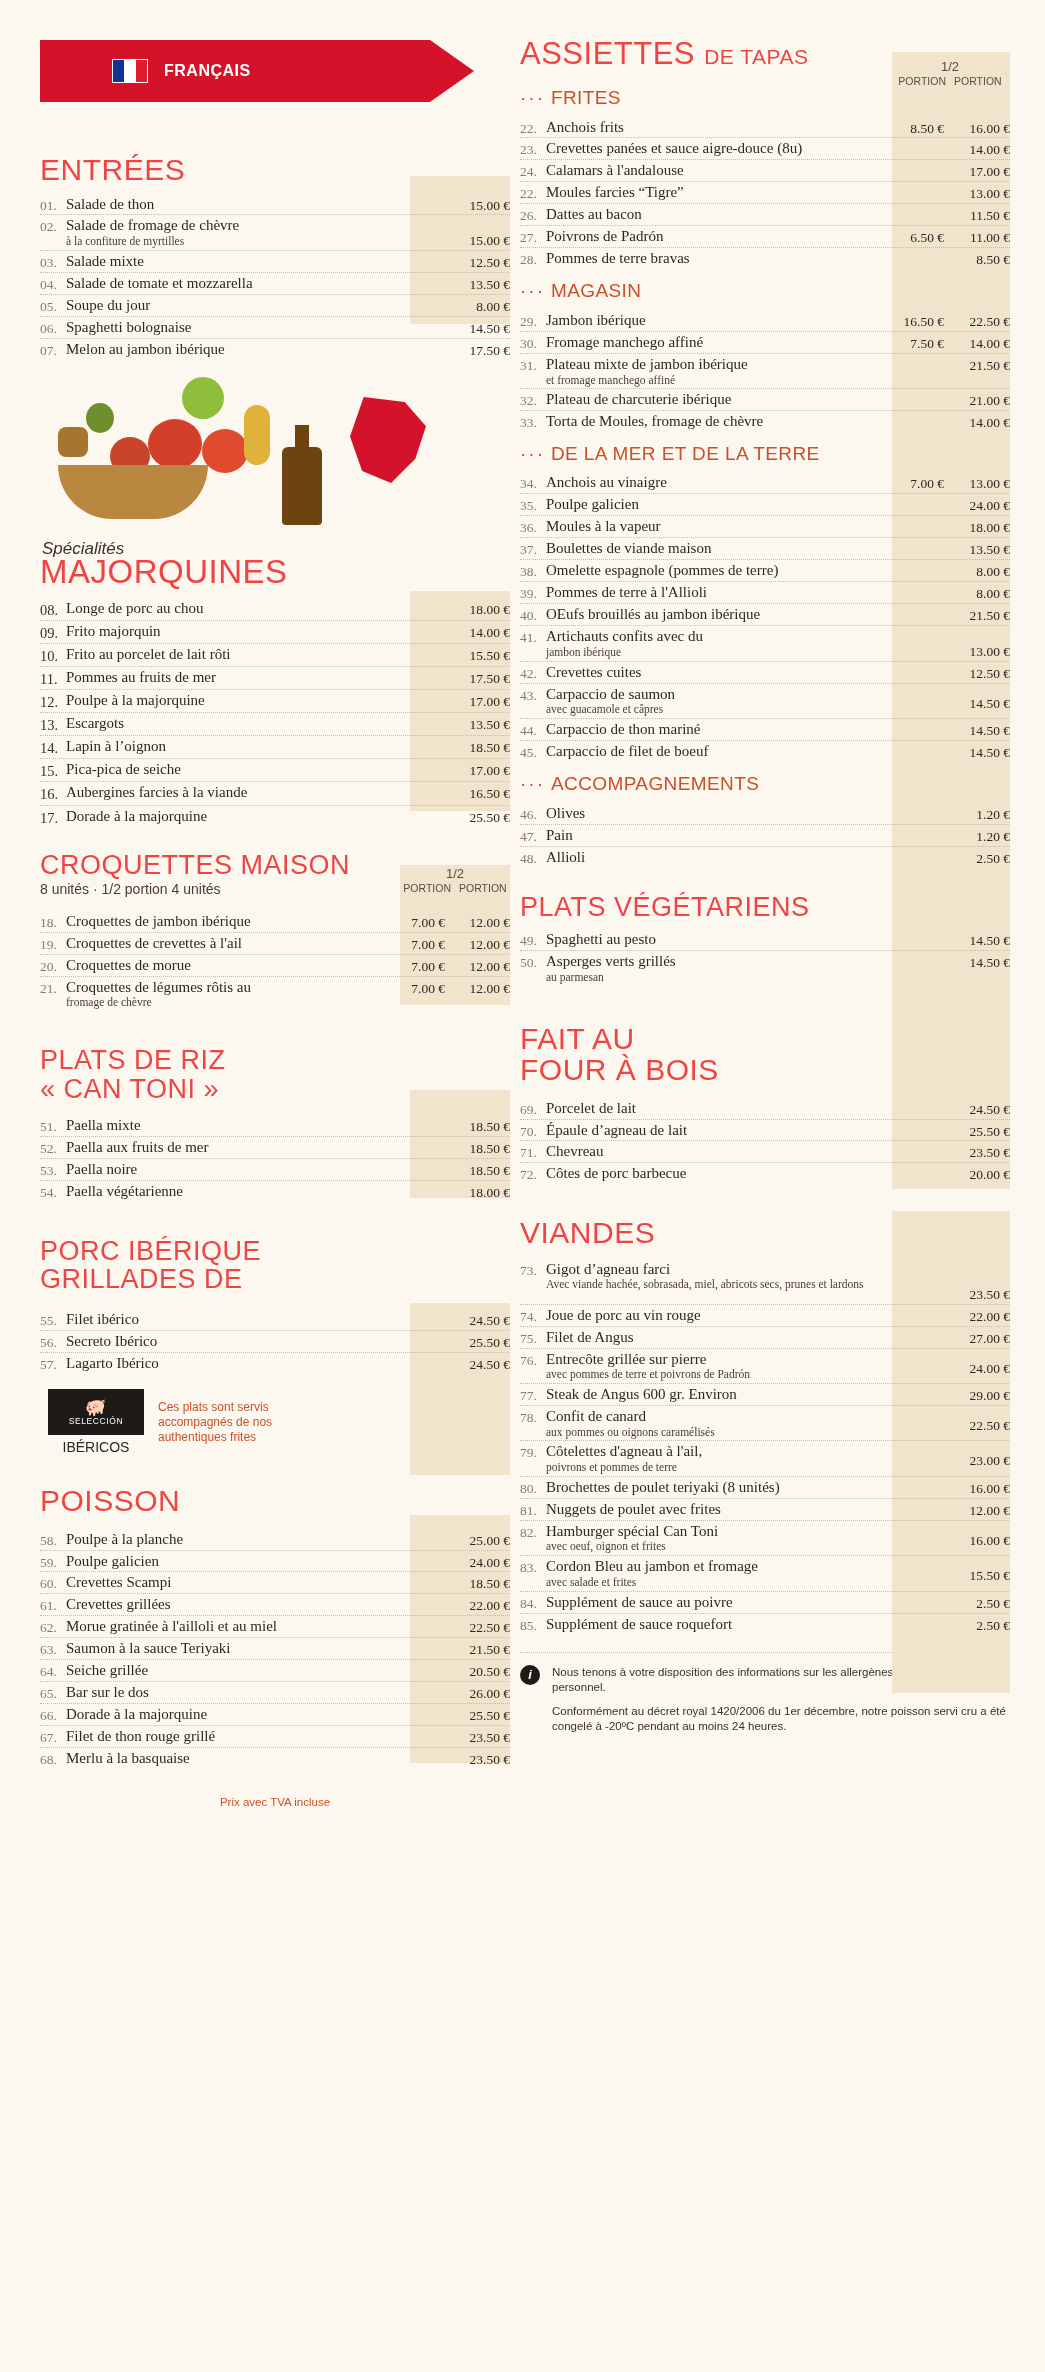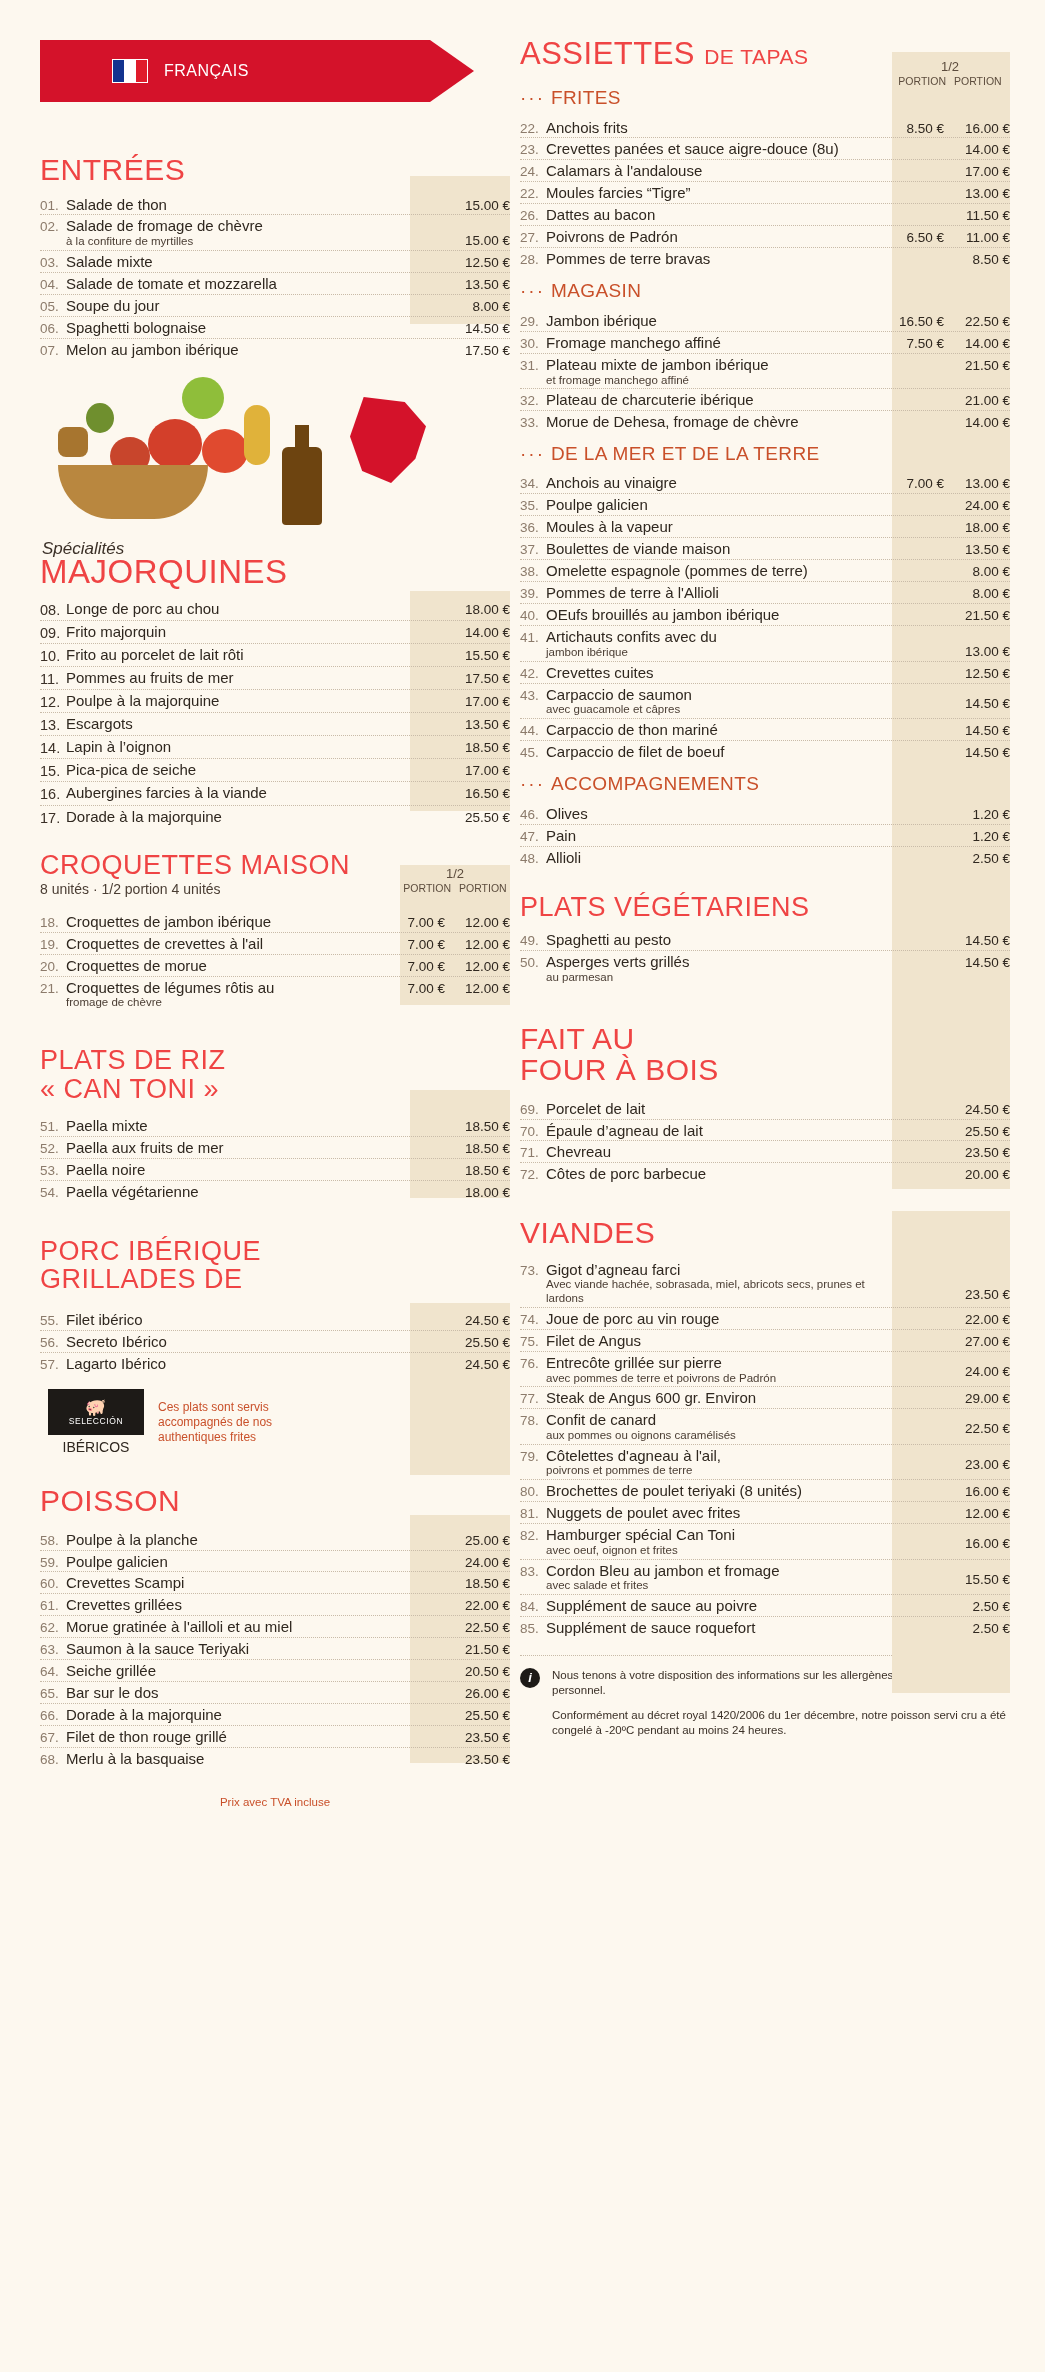--- a/index.html
+++ b/index.html
@@ -54,7 +54,7 @@
   .banner .flag .w{background:#ffffff;}
   .banner .flag .r{background:#e01b2b;}
   .banner .lang{
-    color:#fff;font-size:16px;font-weight:normal;letter-spacing:.5px;
+    color:#fff;font-size:16px;font-weight:bold;letter-spacing:.5px;
   }
 
   

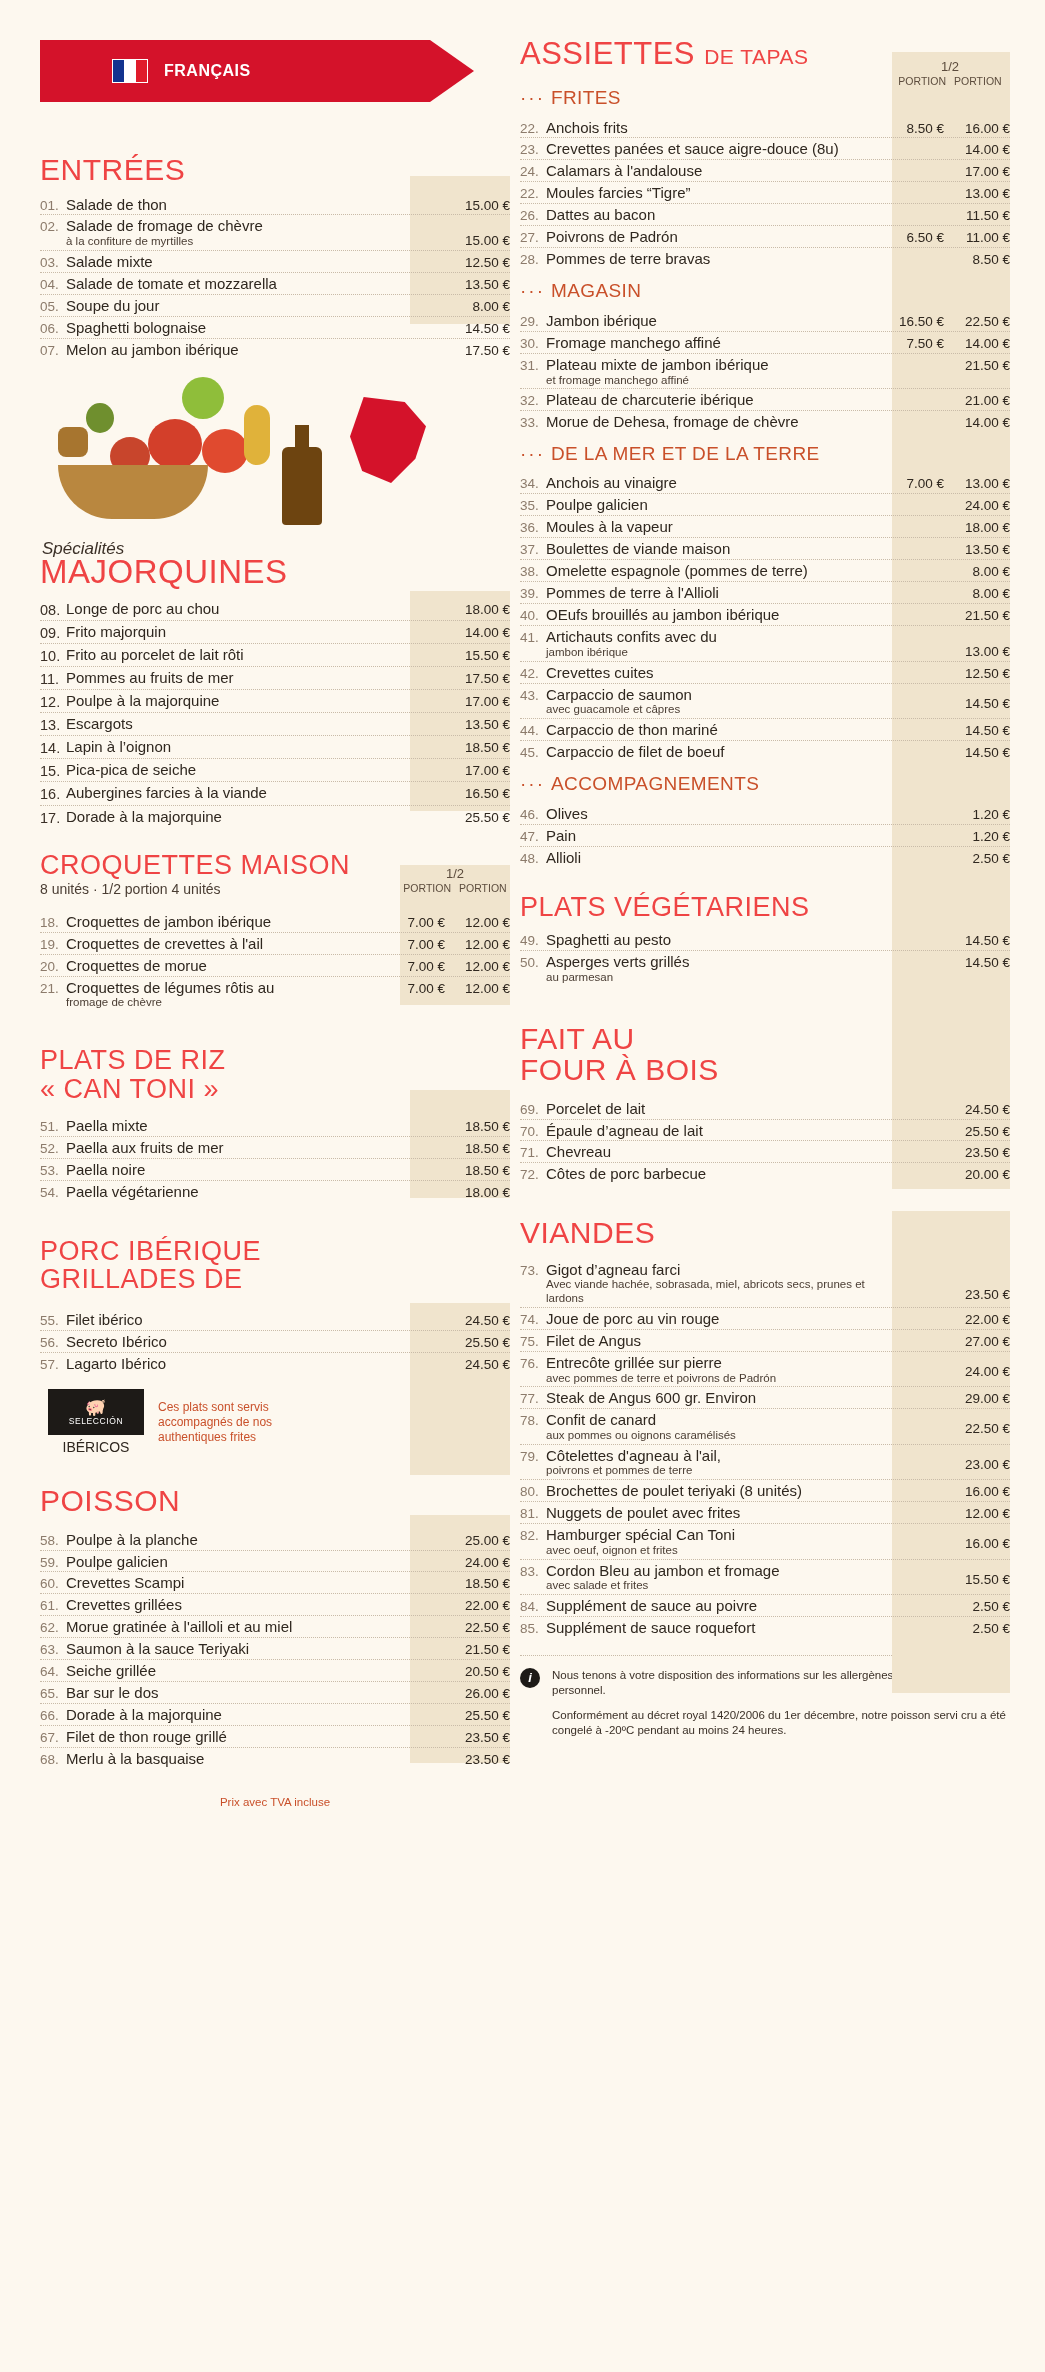--- a/index.html
+++ b/index.html
@@ -77,7 +77,7 @@
   .sub-head .dots{color:#c9502a;letter-spacing:2px;margin-right:6px;}
 
   
-  .list{margin:8px 0 0 0;padding:0;}
+  .list{margin:8px 0 0 0;padding:0;font-family:Liberation Serif, serif;}
   .row{
     display:flex;align-items:flex-start;
     padding:2px 0 2px 0;

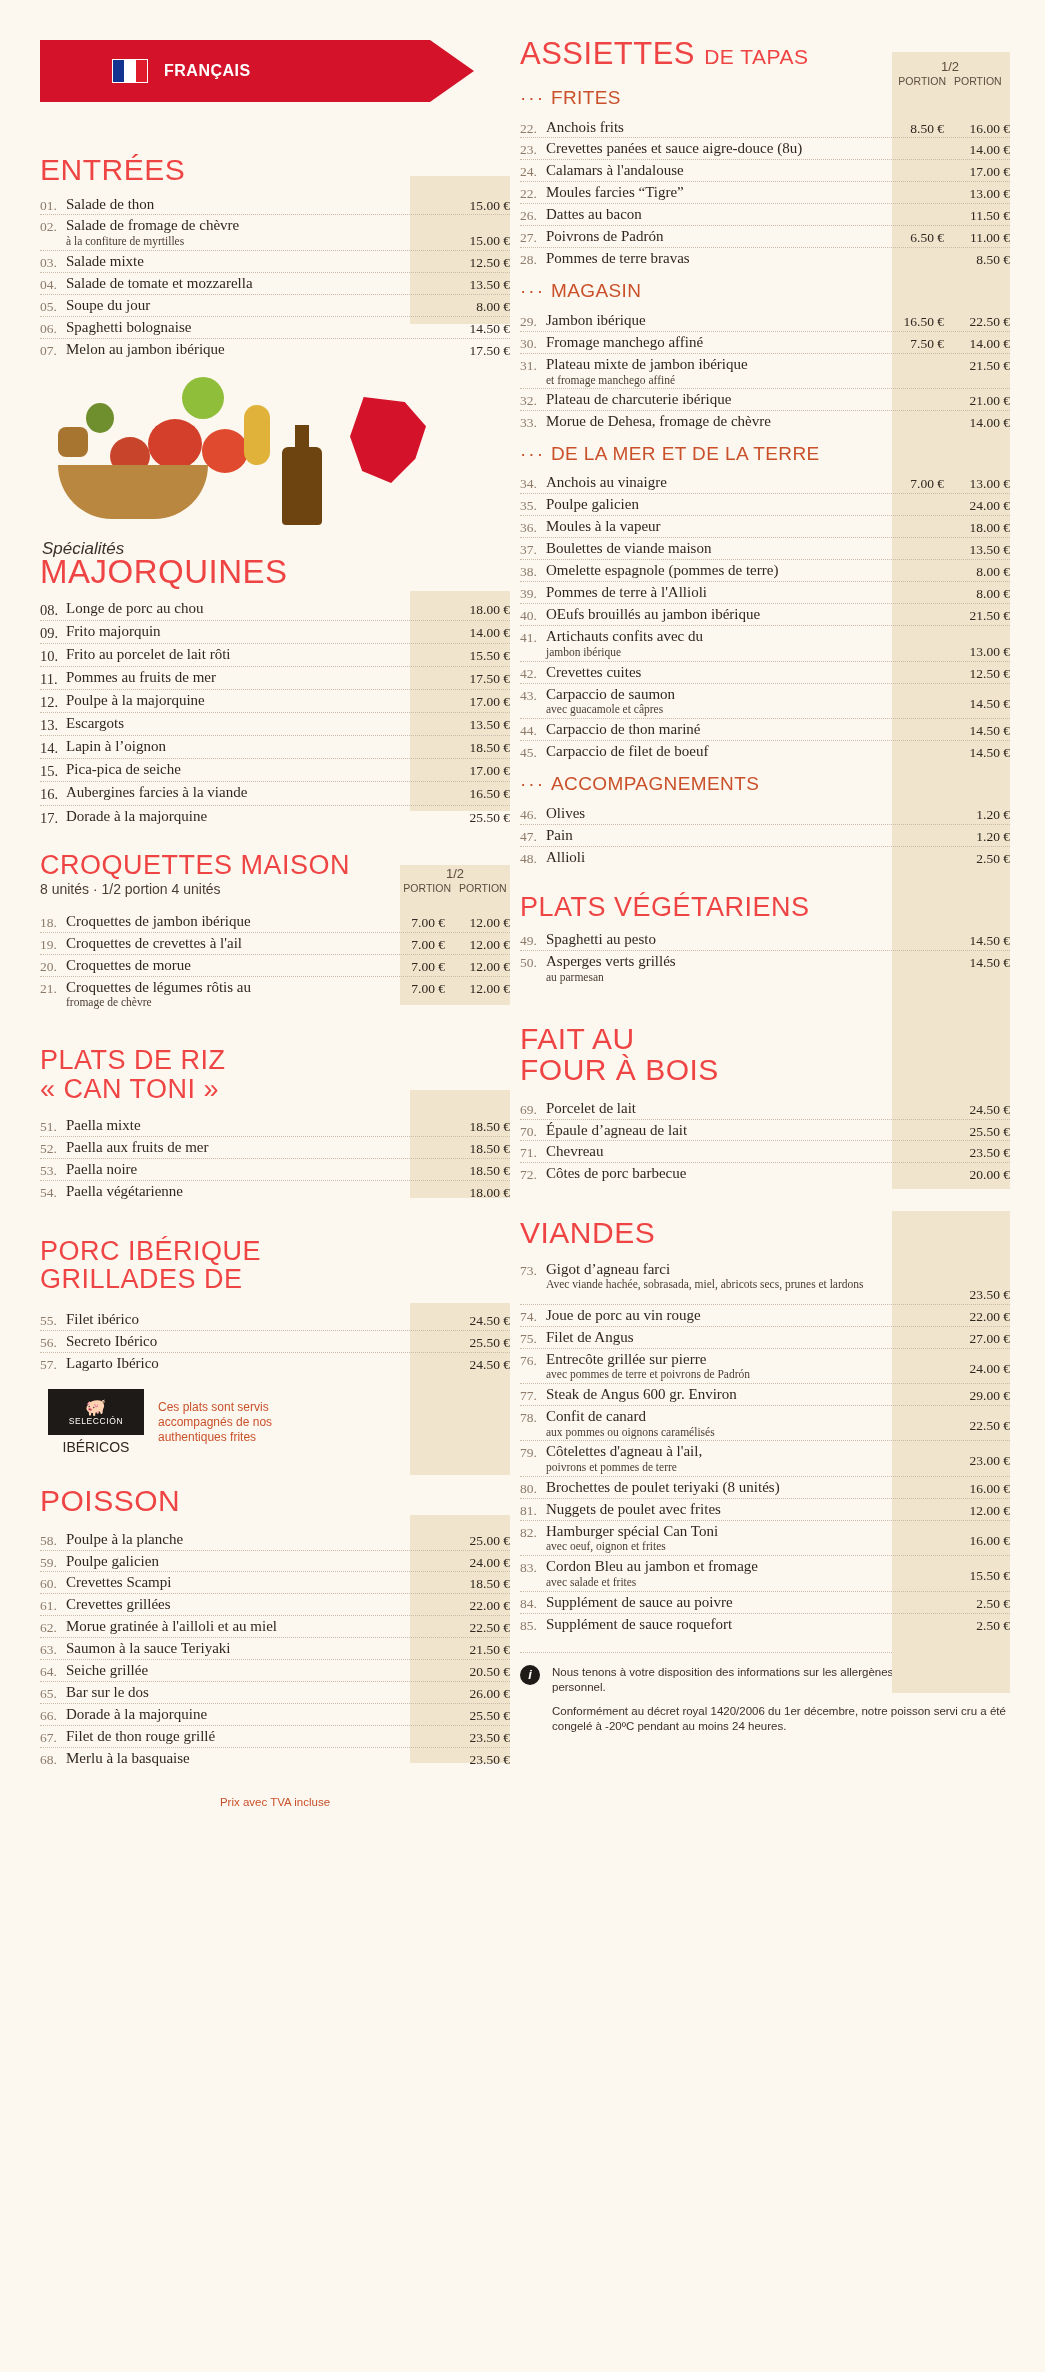--- a/index.html
+++ b/index.html
@@ -647,7 +647,7 @@
           </div>
         <div class="row">
             <span class="num">33.</span>
-            <span class="nm">Morue de Dehesa, fromage de chèvre</span>
+            <span class="nm">Torta de Moules, fromage de chèvre</span>
             <span class="pr two-price" style="width:118px;">
               <span class="p1"></span>
               <span class="p2">14.00 €</span>

